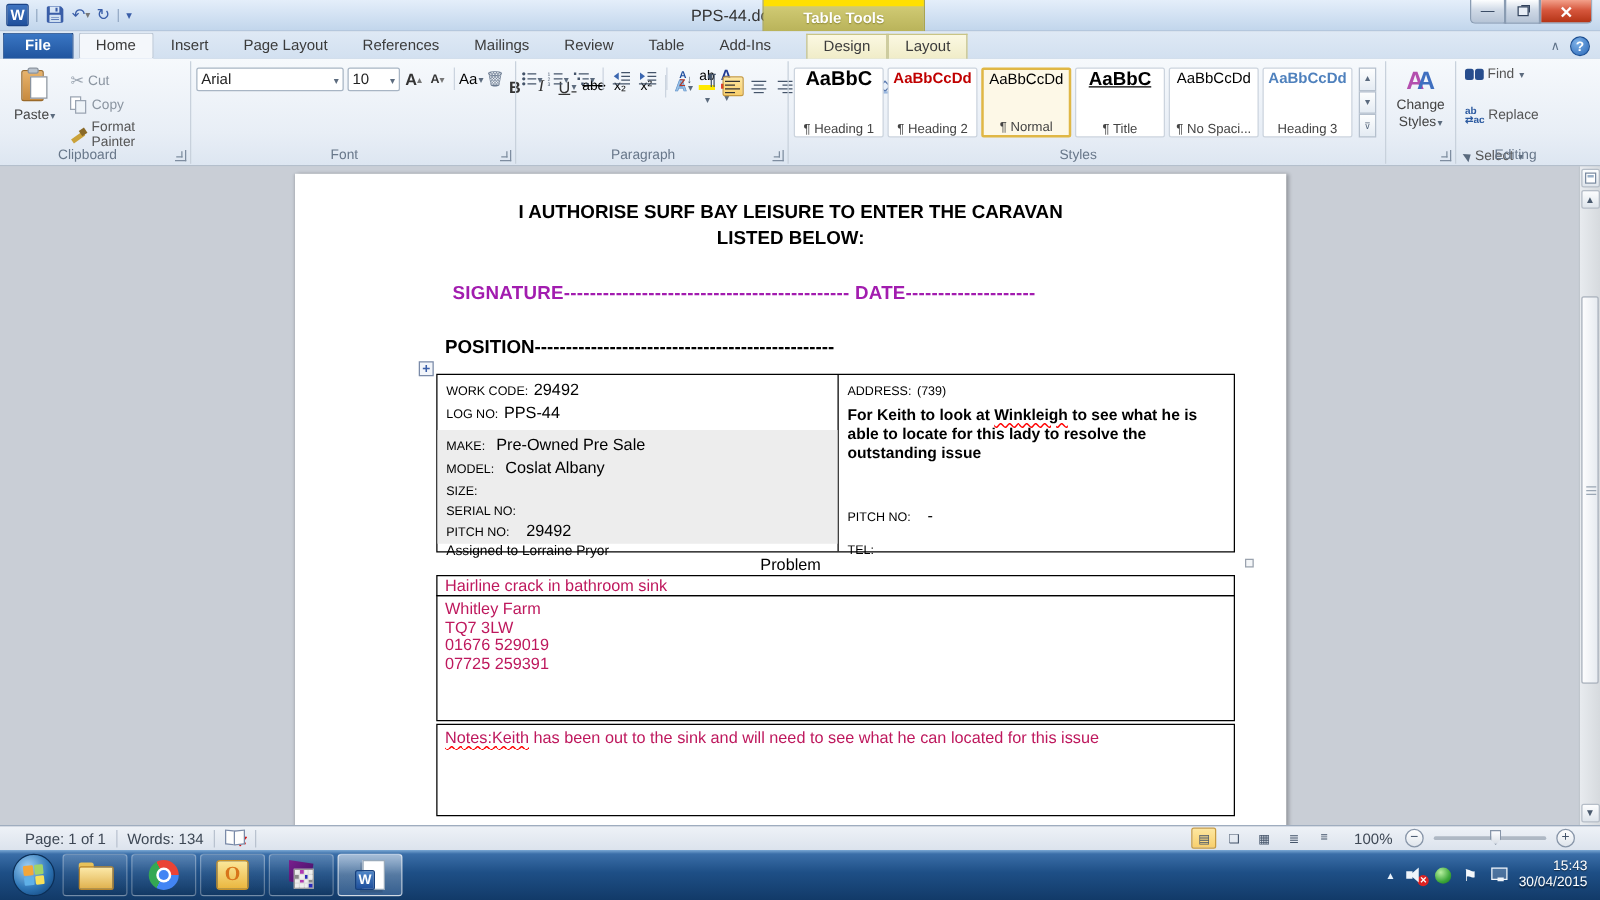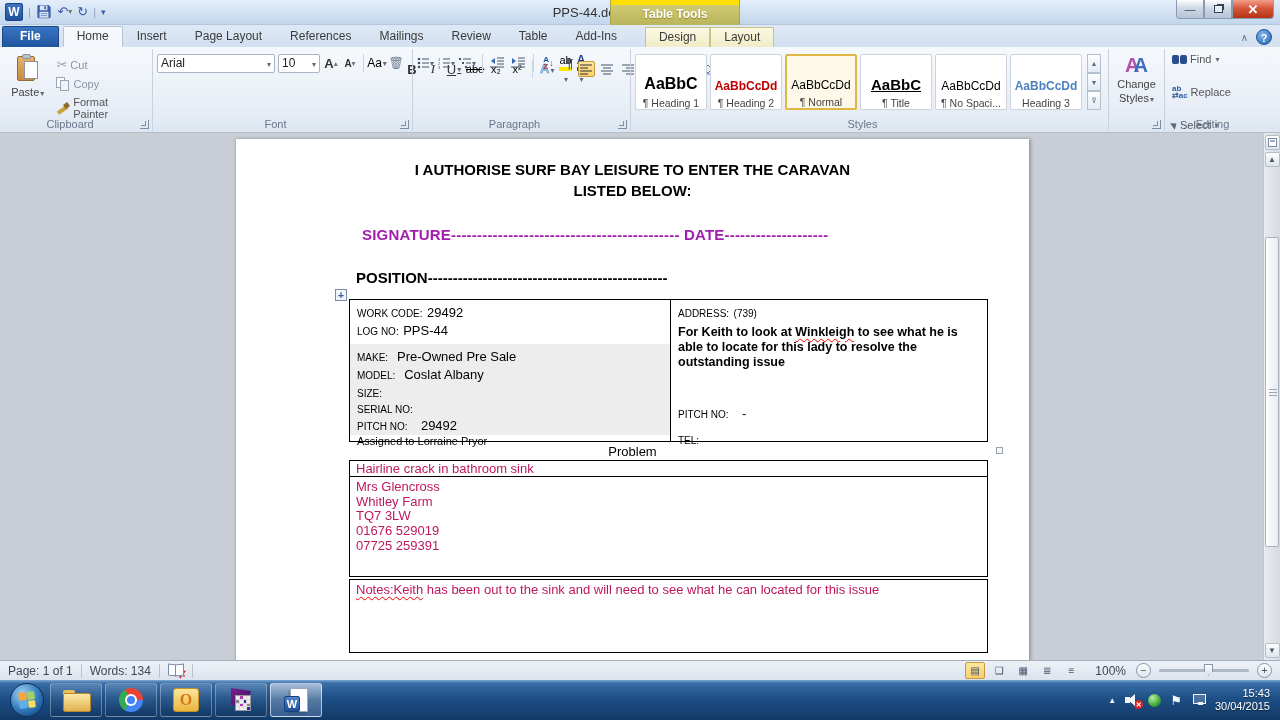--- a/index.html
+++ b/index.html
@@ -78,7 +78,7 @@
   .pilcrow{font-size:13px;color:#44546a;font-weight:bold}
 
   
-  .stylecard{width:72px;height:56px;background:#fff;border:1px solid #ccd4de;border-radius:2px;display:flex;flex-direction:column;align-items:center;justify-content:flex-end;gap:4px;overflow:hidden}
+  .stylecard{width:72px;height:56px;background:#fff;border:1px solid #ccd4de;border-radius:2px;display:flex;flex-direction:column;align-items:center;justify-content:space-between;gap:4px;overflow:hidden}
   .stylecard.active{border:2px solid #e0b745;background:#fdf8e7}
   .sc-preview{font-size:13px;white-space:nowrap}
   .sc-name{font-size:10.5px;color:#444;white-space:nowrap}

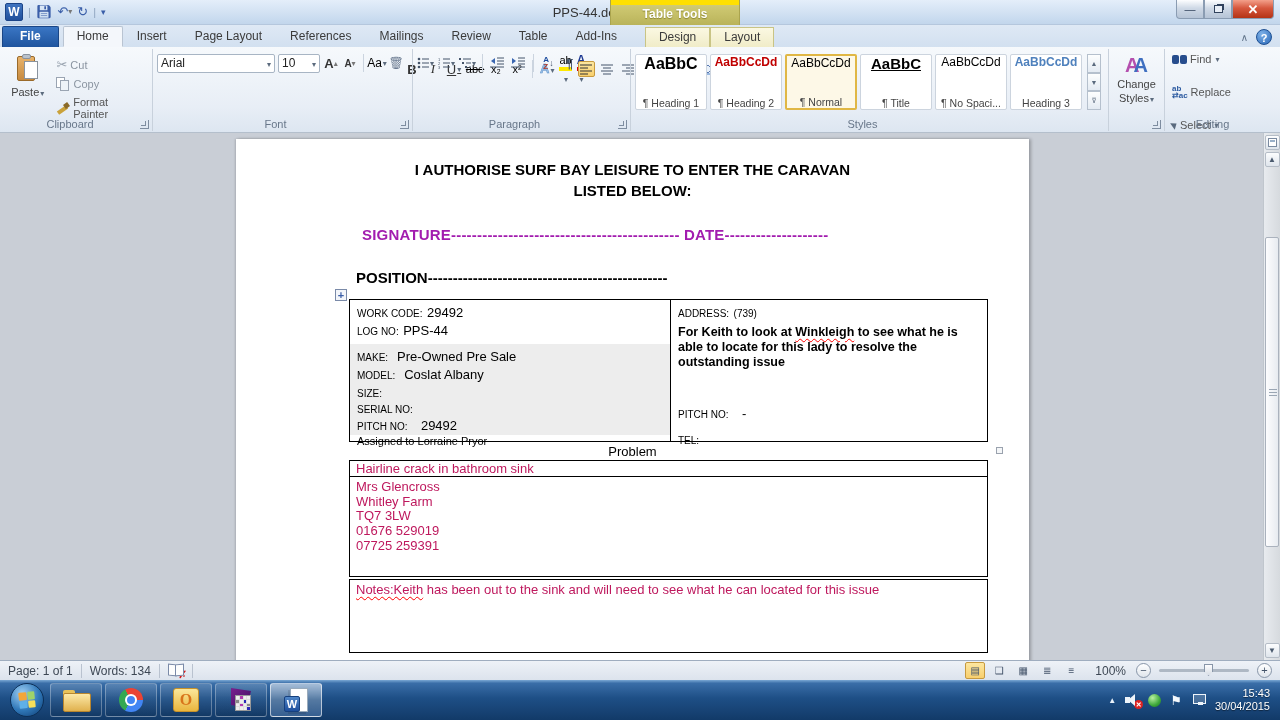--- a/index.html
+++ b/index.html
@@ -525,7 +525,6 @@
       <div class="pbox pbox1"><span>Hairline crack in bathroom sink</span></div>
 
       <div class="pbox pbox2">
-        <div>Mrs Glencross</div>
         <div>Whitley Farm</div>
         <div>TQ7 3LW</div>
         <div>01676 529019</div>

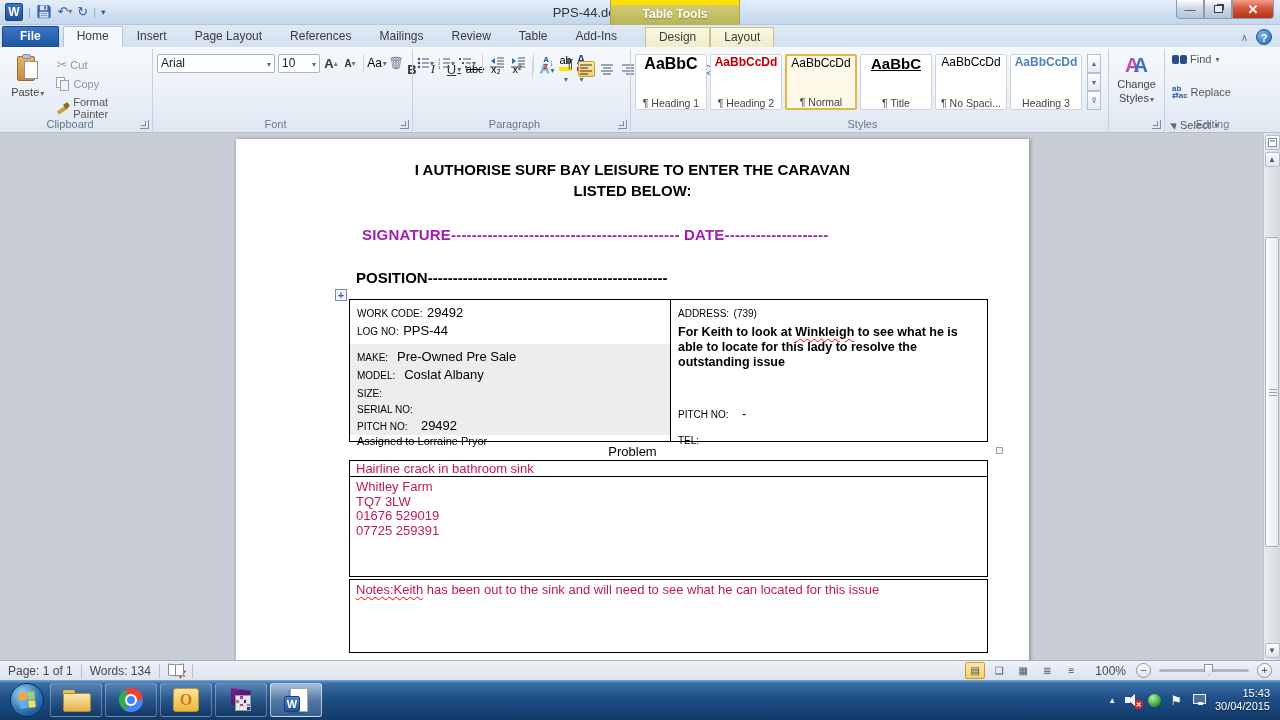--- a/index.html
+++ b/index.html
@@ -131,7 +131,7 @@
   .vs-grip{position:absolute;left:3px;top:50%;width:8px;height:1px;background:#9aa6b4;box-shadow:0 3px 0 #9aa6b4,0 -3px 0 #9aa6b4}
 
   
-  .statusbar{height:20px;background:linear-gradient(#eef2f7,#dce3ed);border-top:1px solid #9fadbf;display:flex;align-items:center;font-size:12px;color:#3d4754;padding:0 8px;gap:8px}
+  .statusbar{height:20px;background:linear-gradient(#eef2f7,#dce3ed);border-top:1px solid #9fadbf;display:flex;align-items:center;font-size:12px;color:#3d4754;padding:0 20px;gap:8px}
   .ssep{width:1px;height:14px;background:#b9c2cf}
   .book-ico{position:relative;width:16px;height:13px}
   .book-ico::before,.book-ico::after{content:"";position:absolute;top:0;width:7px;height:10px;background:#fdfdfd;border:1px solid #7a8aa8}

